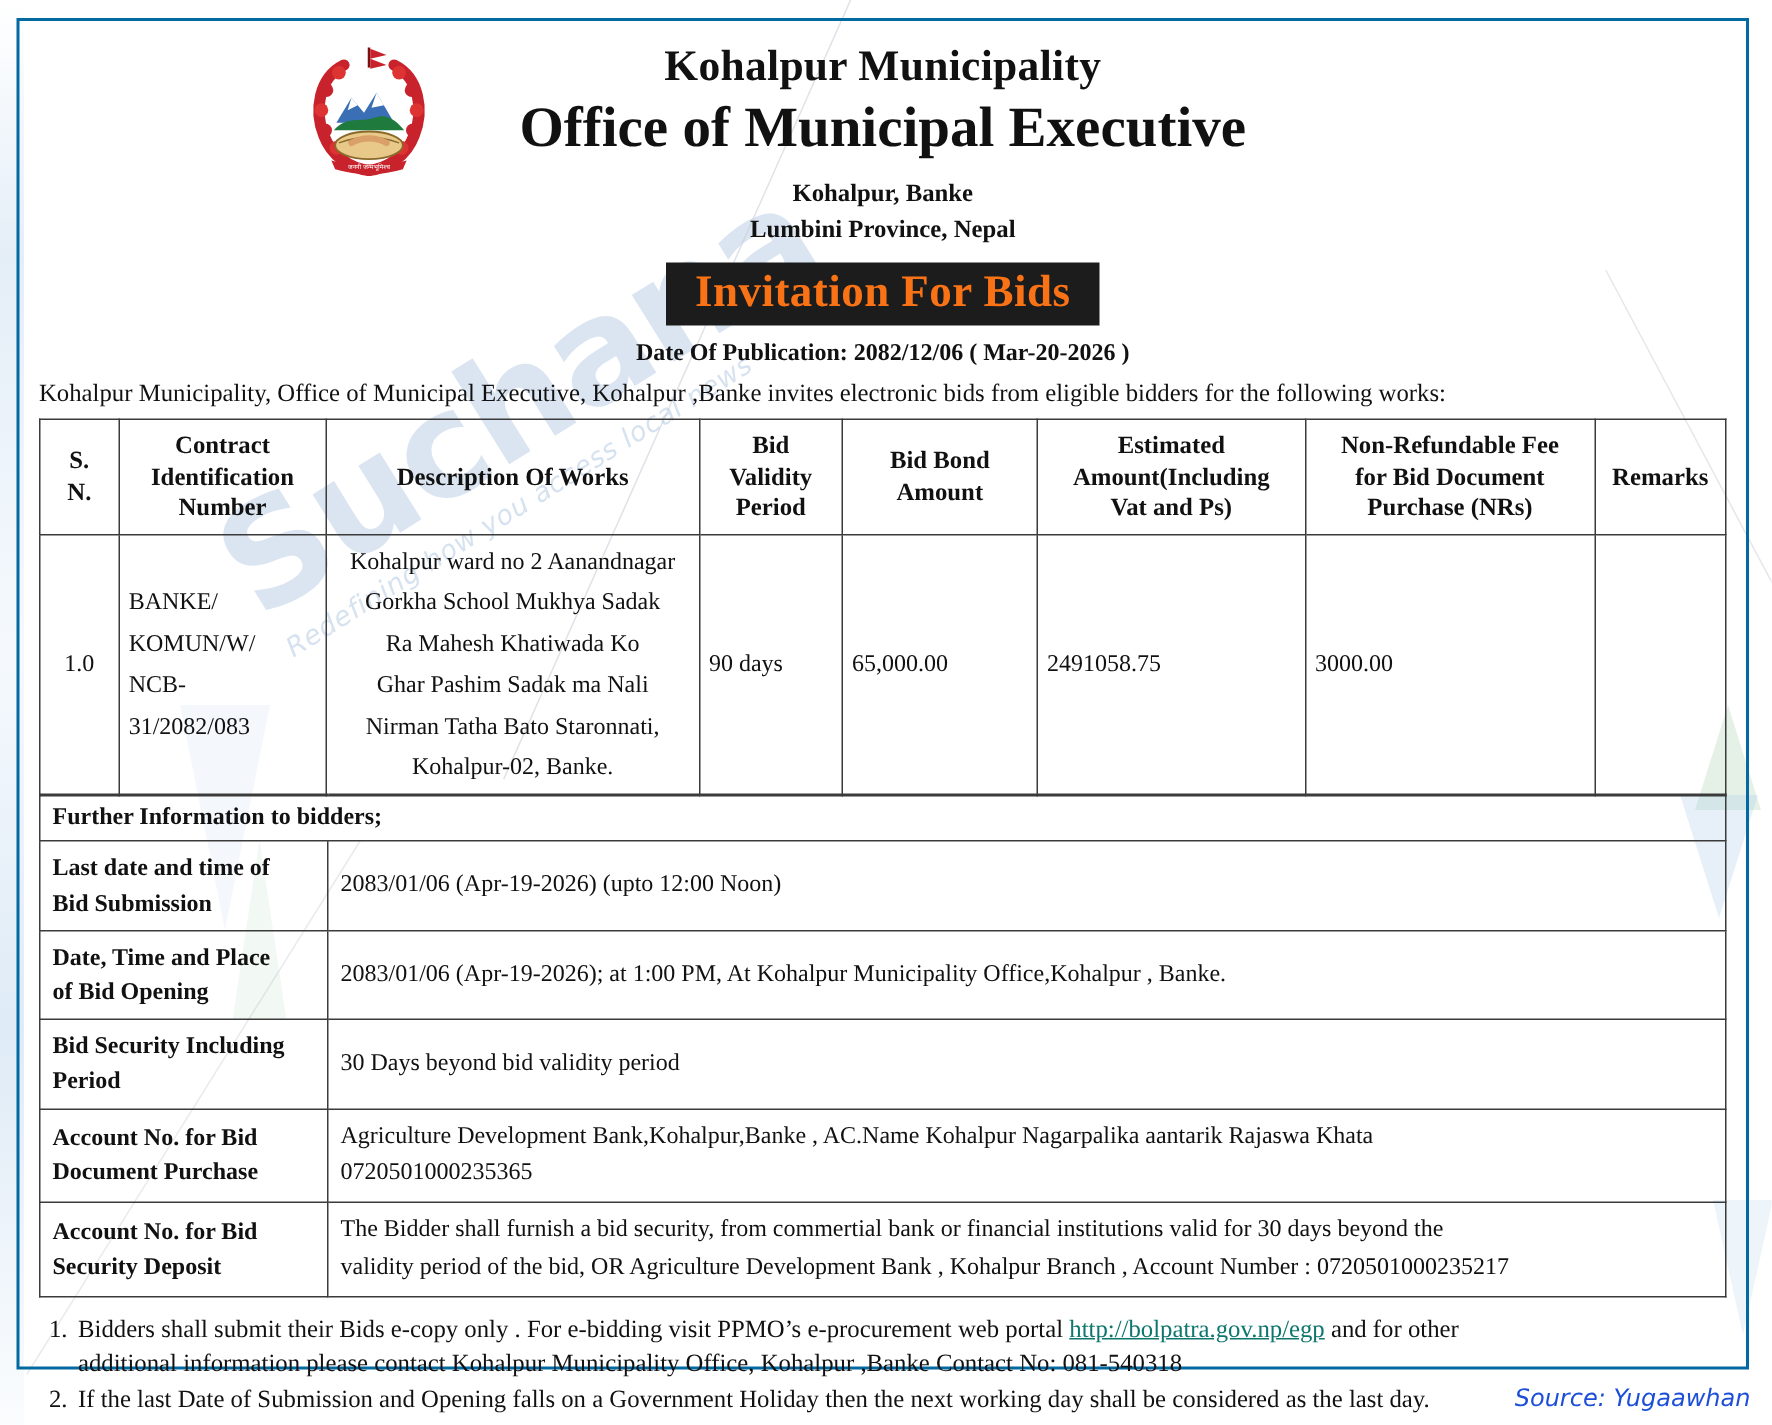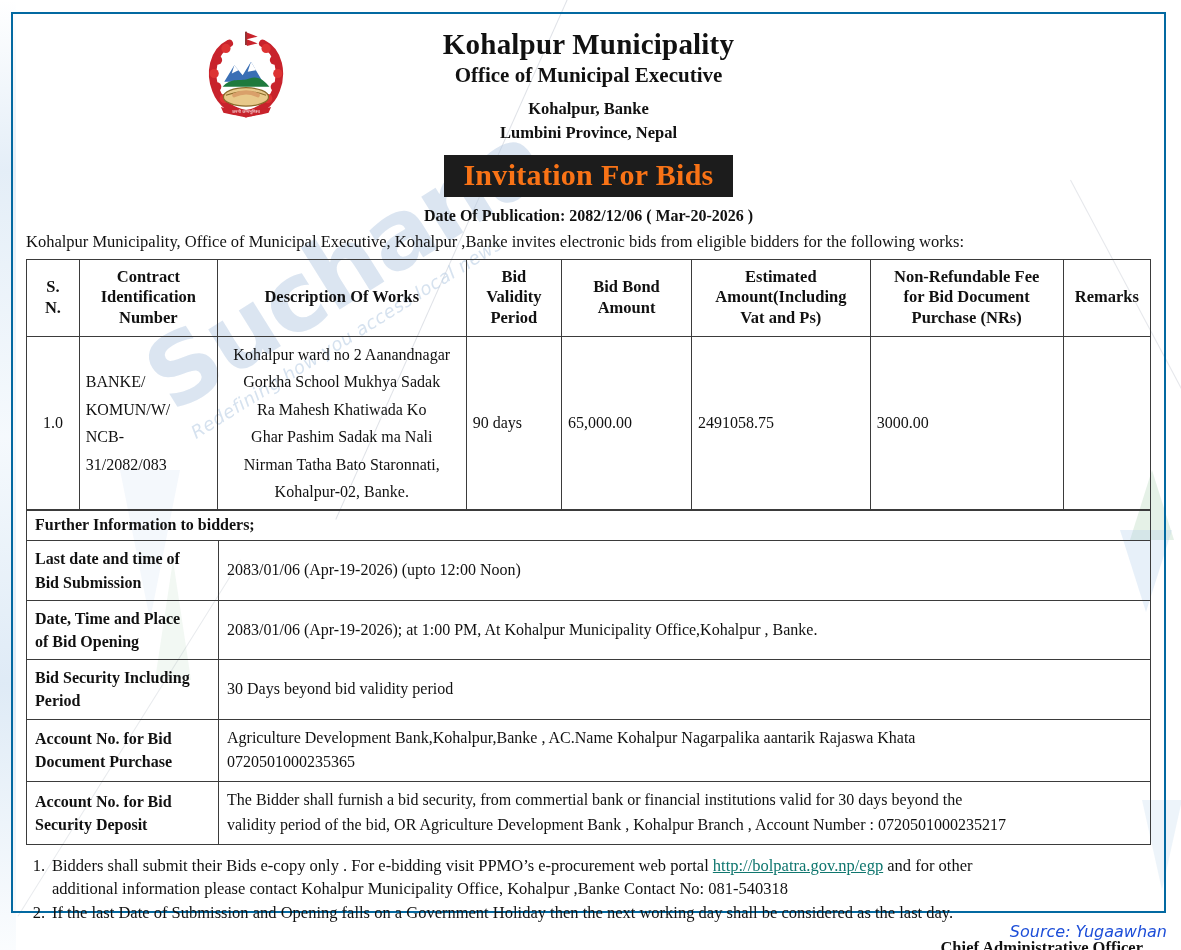--- a/index.html
+++ b/index.html
@@ -170,7 +170,7 @@
     margin: 0;
   }
   .org-subtitle {
-    font-size: 21px;
+    font-size: 38px;
     font-weight: bold;
     line-height: 1.18;
     margin: 2px 0 0 0;

